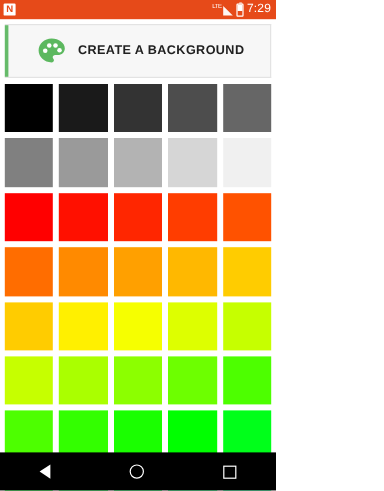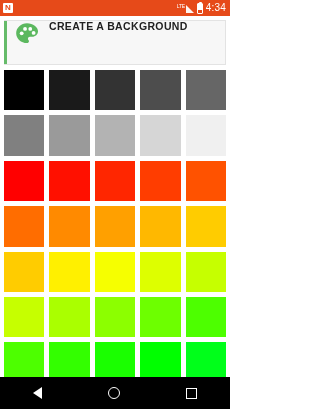--- a/index.html
+++ b/index.html
@@ -110,7 +110,7 @@
         <span class="sig-tri"></span>
       </span>
       <span class="batt"></span>
-      <span class="clock">4:34</span>
+      <span class="clock">7:29</span>
     </div>
   </div>
 

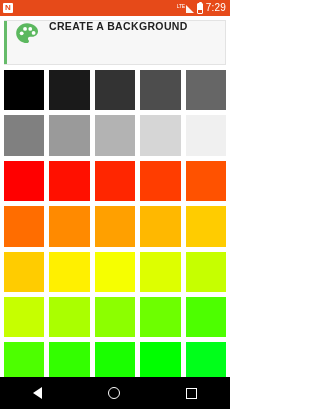--- a/index.html
+++ b/index.html
@@ -52,8 +52,8 @@
     border:1px solid #e3e3e3;
     border-left:none;
     height:45px;
-    display:flex; 
-    padding-left:10px;
+    display:flex; align-items:center;
+    padding-left:26px;
   }
   .card-accent {
     position:absolute; left:0; top:0; bottom:0; width:3px; background:#66bb6a;

